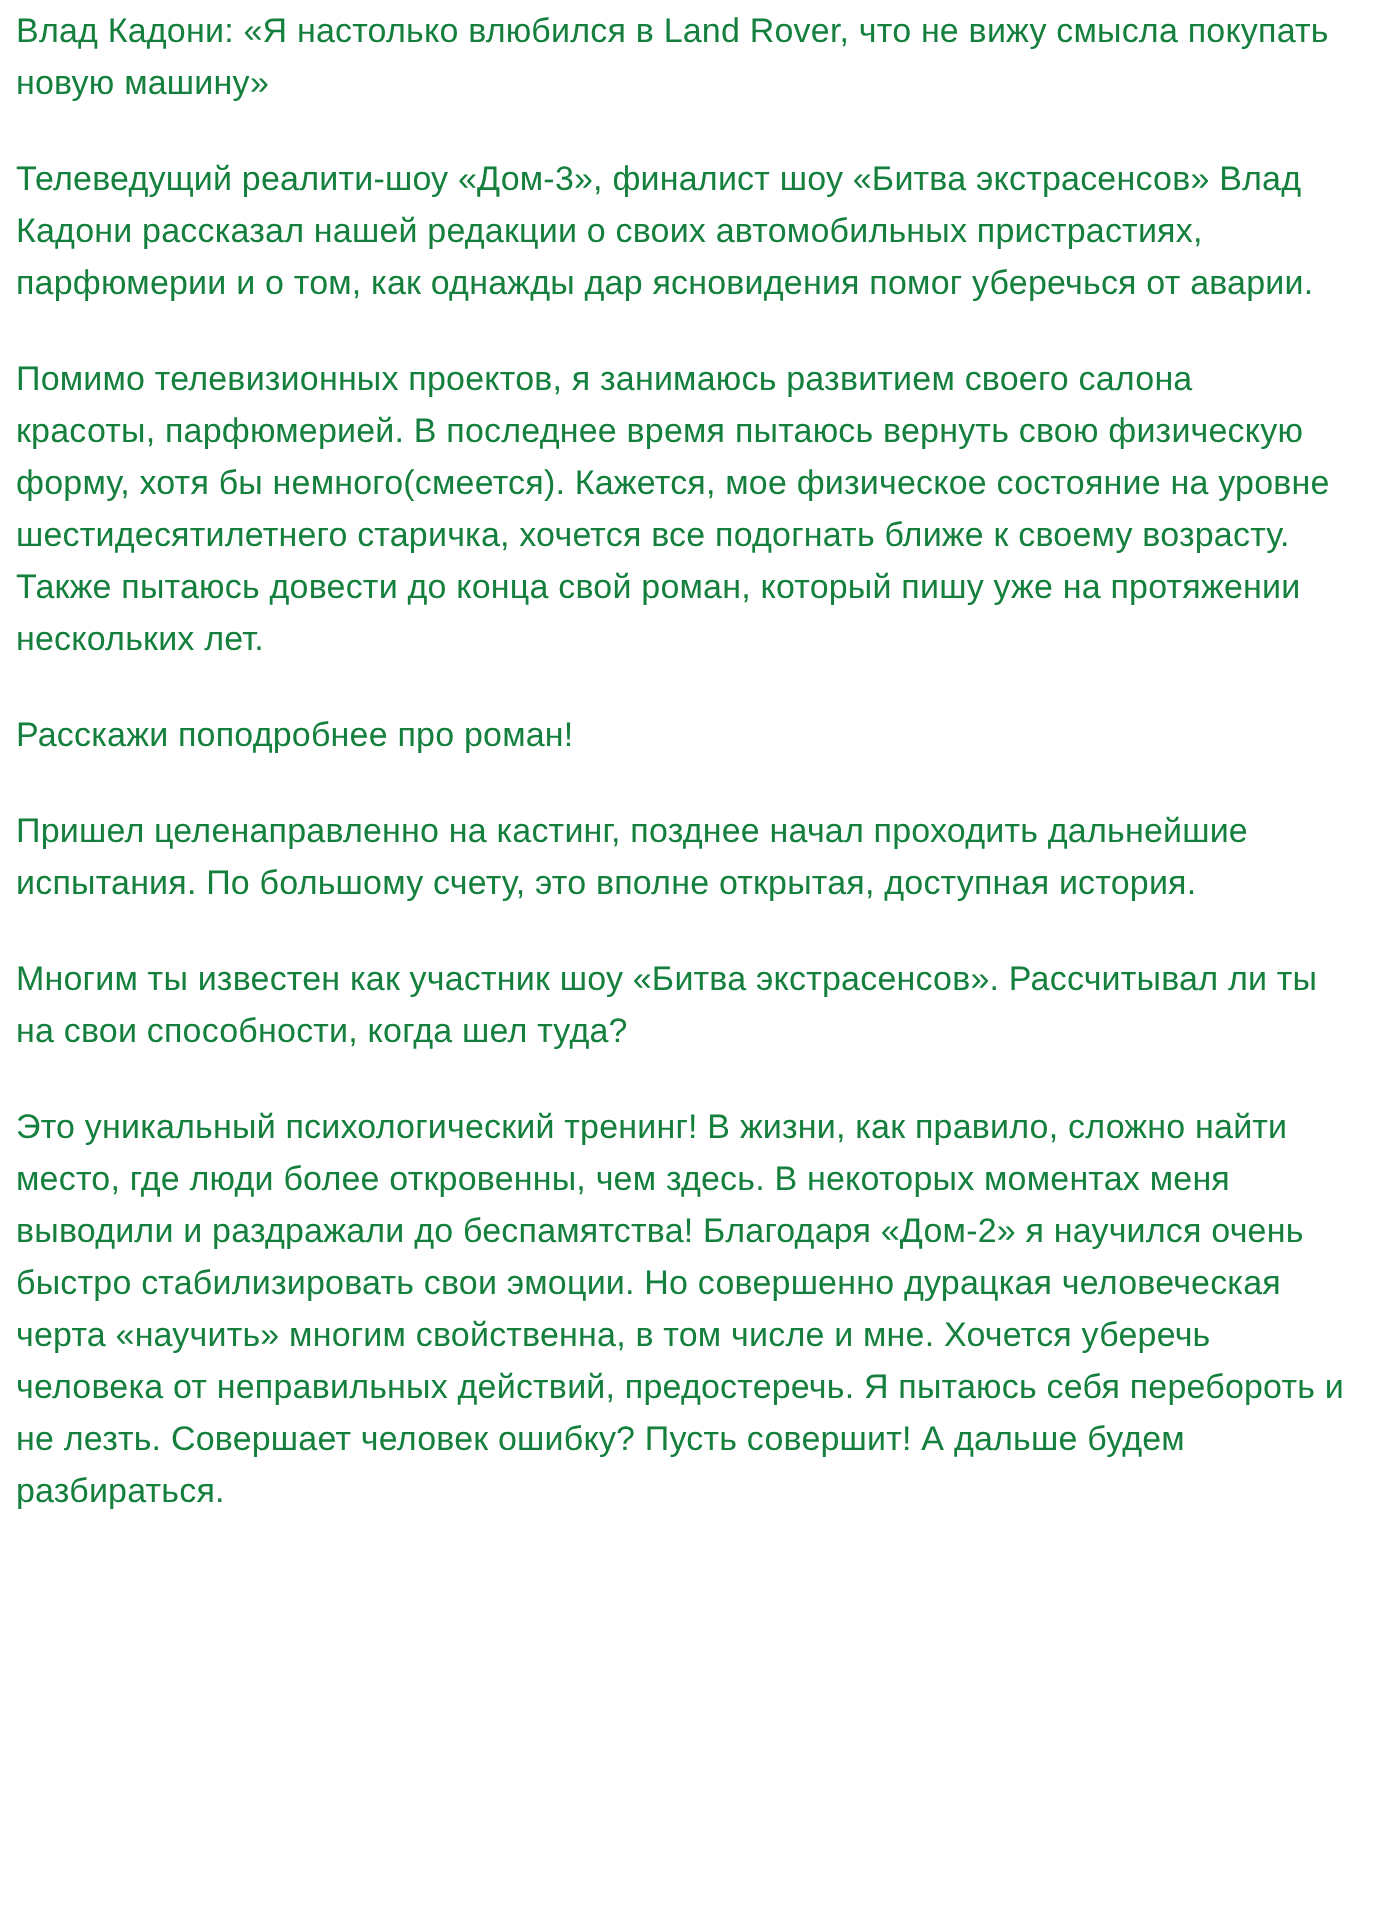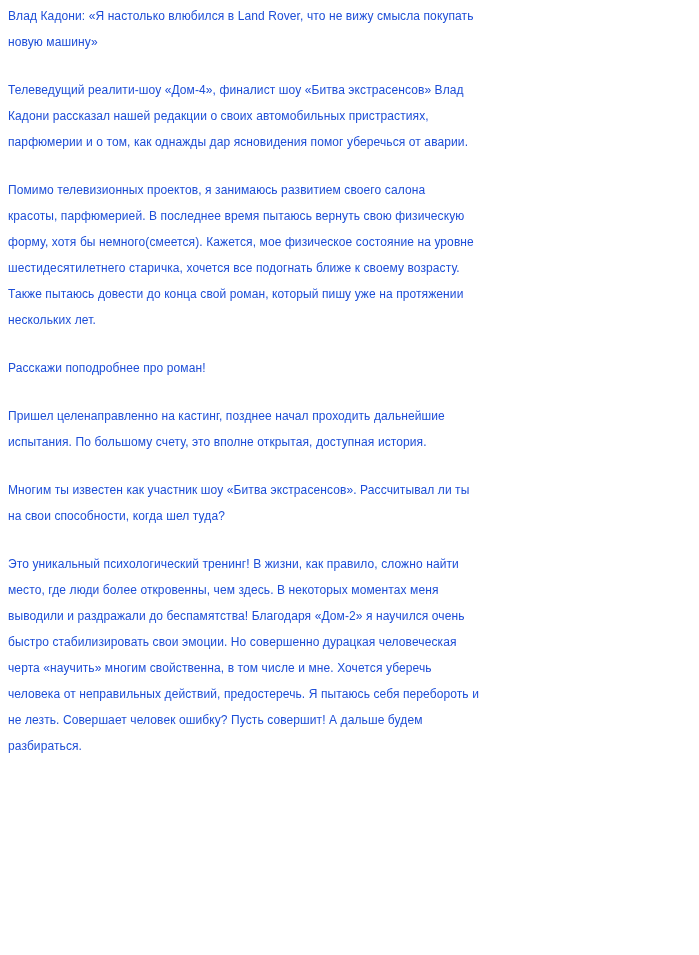--- a/index.html
+++ b/index.html
@@ -20,12 +20,12 @@
   .article h1,
   .article p {
     margin: 0 0 22px 0;
-    font-size: 12px;
+    font-size: 17px;
     font-weight: 400;
     line-height: 26px;
     letter-spacing: 0.1px;
     white-space: pre;       
-    color: #1d4ed8;
+    color: #15803d;
   }
   .article p:last-child {
     margin-bottom: 12px;

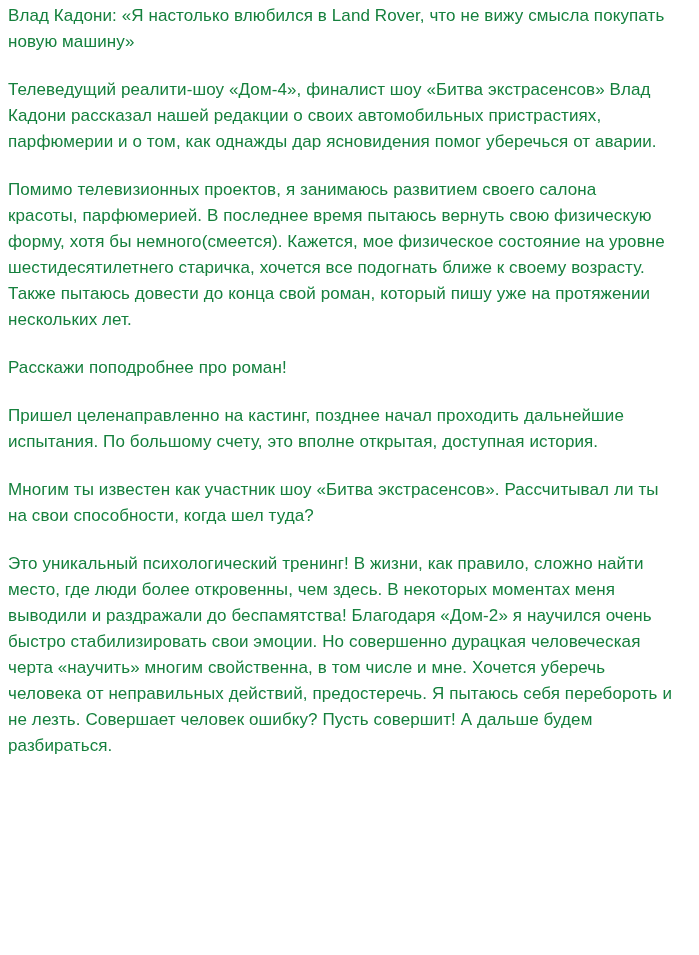--- a/index.html
+++ b/index.html
@@ -38,7 +38,7 @@
   <h1>Влад Кадони: «Я настолько влюбился в Land Rover, что не вижу смысла покупать
 новую машину»</h1>
 
-  <p>Телеведущий реалити-шоу «Дом-4», финалист шоу «Битва экстрасенсов» Влад
+  <p>Телеведущий реалити-шоу «Дом-3», финалист шоу «Битва экстрасенсов» Влад
 Кадони рассказал нашей редакции о своих автомобильных пристрастиях,
 парфюмерии и о том, как однажды дар ясновидения помог уберечься от аварии.</p>
 

